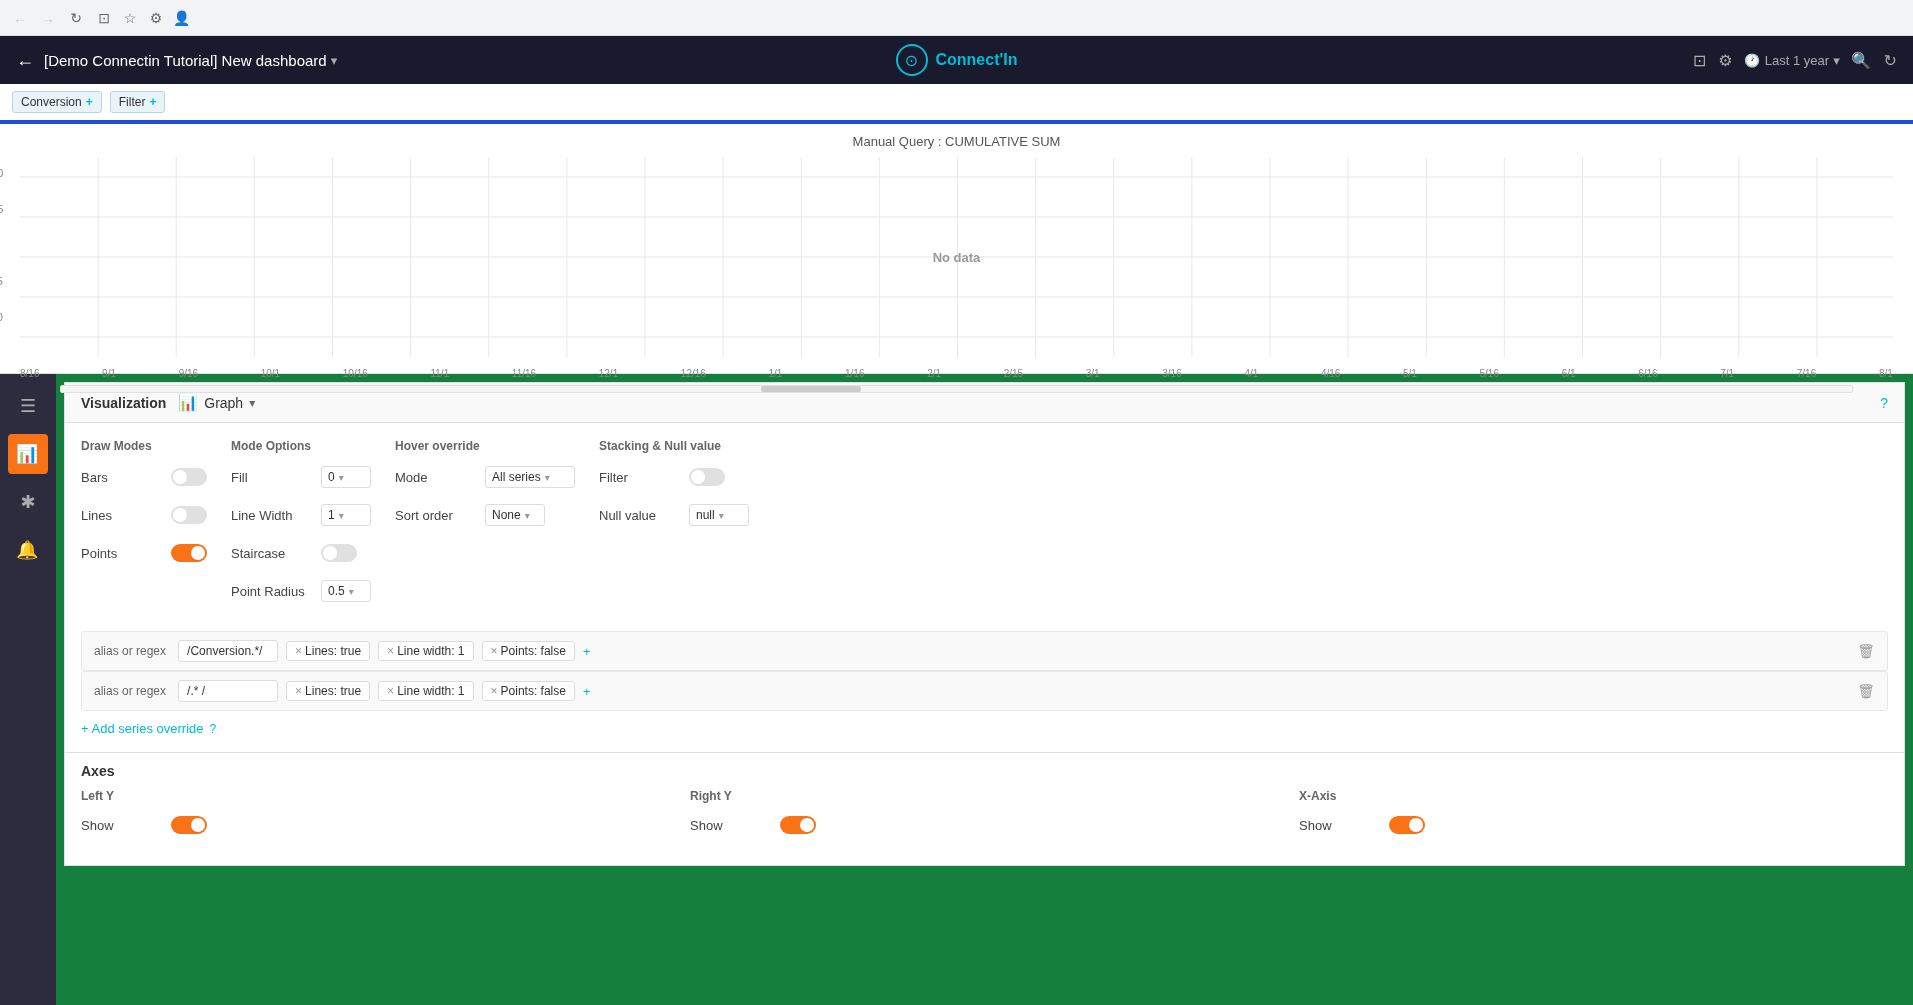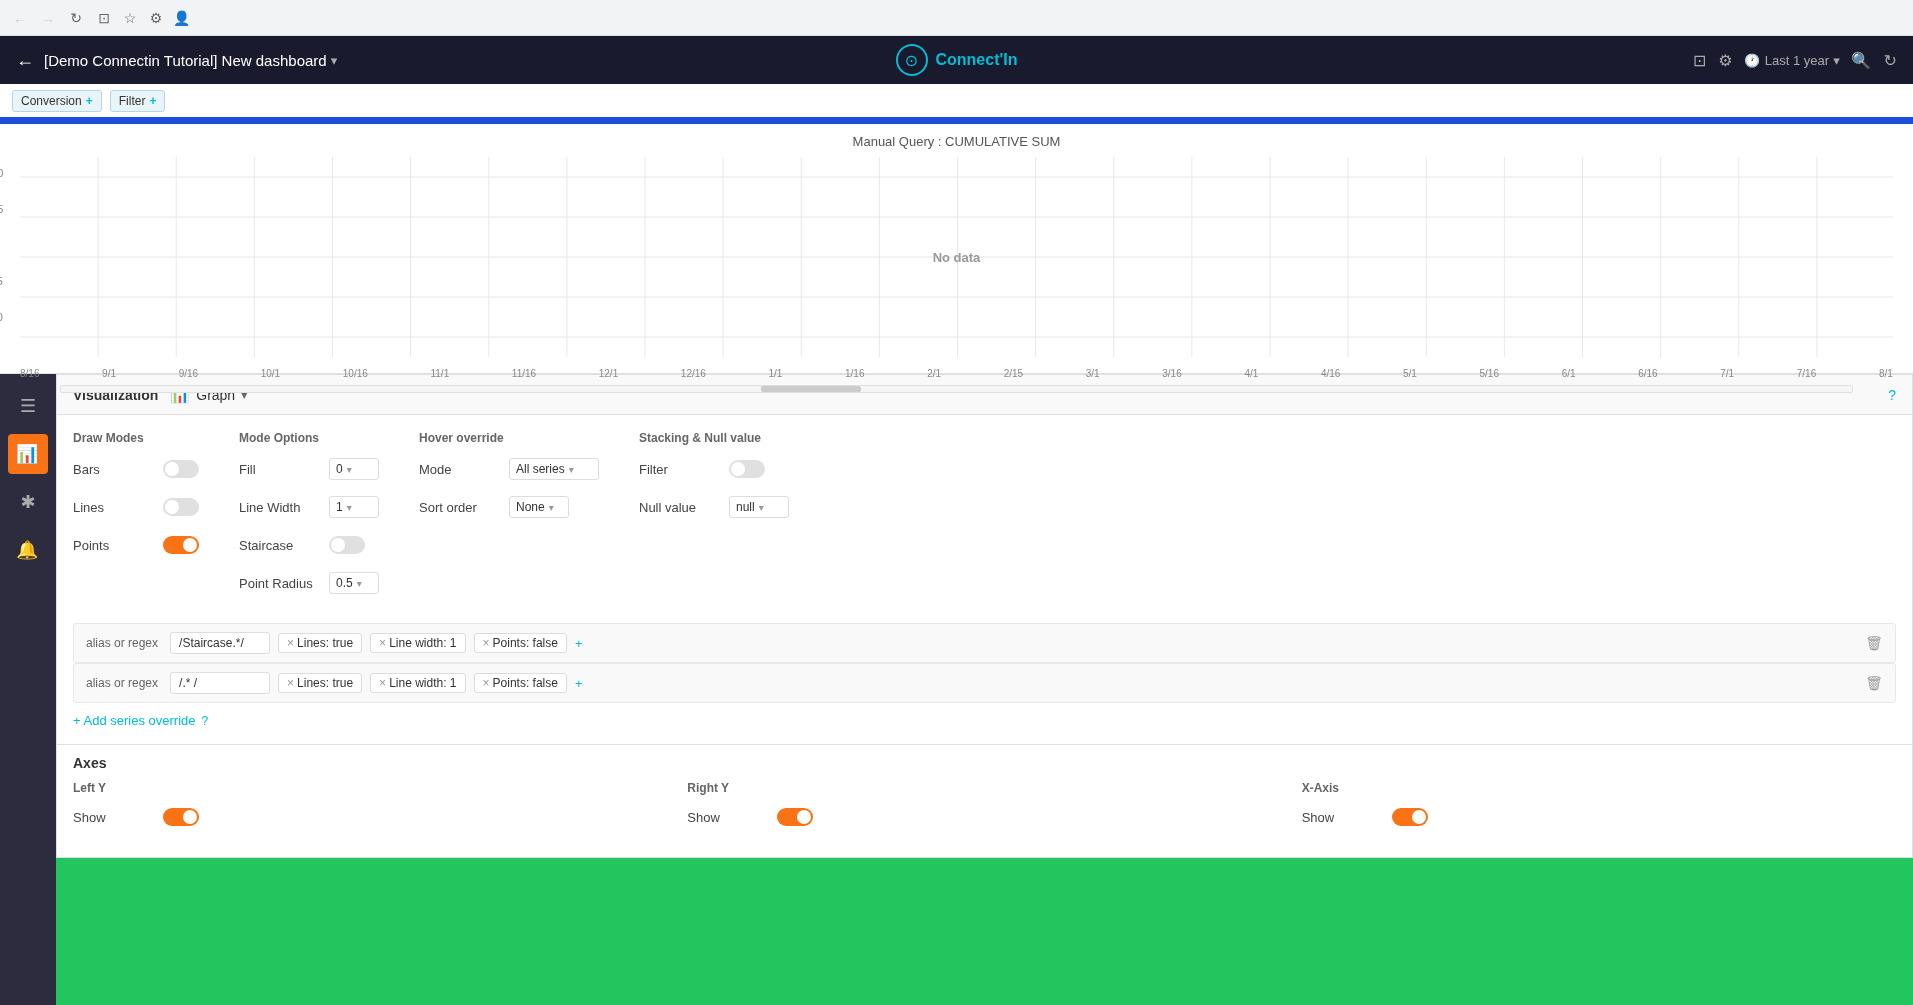--- a/index.html
+++ b/index.html
@@ -76,7 +76,7 @@
     
     .toolbar {
       background: white;
-      border-bottom: 7px solid #1d4ed8;
+      border-bottom: 4px solid #1d4ed8;
       padding: 6px 12px;
       display: flex;
       align-items: center;

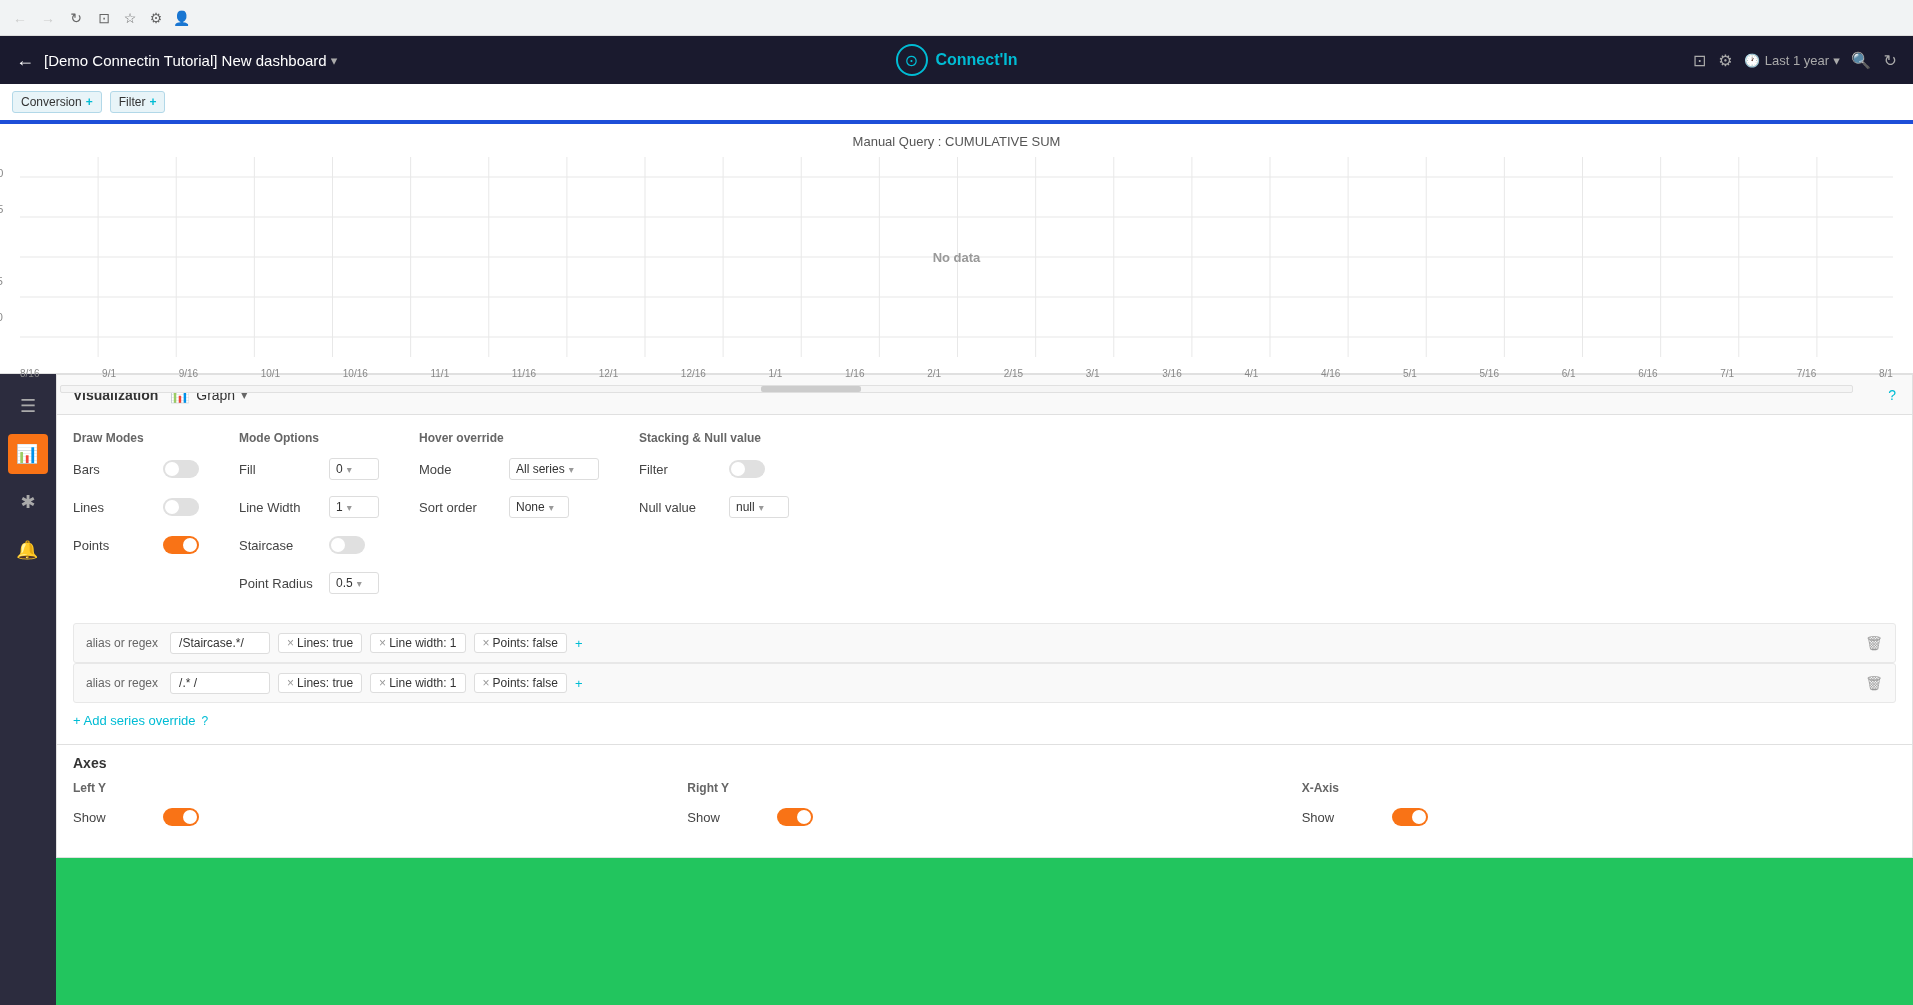--- a/index.html
+++ b/index.html
@@ -151,9 +151,9 @@
     
     .panel-content {
       flex: 1;
-      background: #22c55e;
+      background: #15803d;
       overflow-y: auto;
-      padding: 0;
+      padding: 8px;
     }
 
     

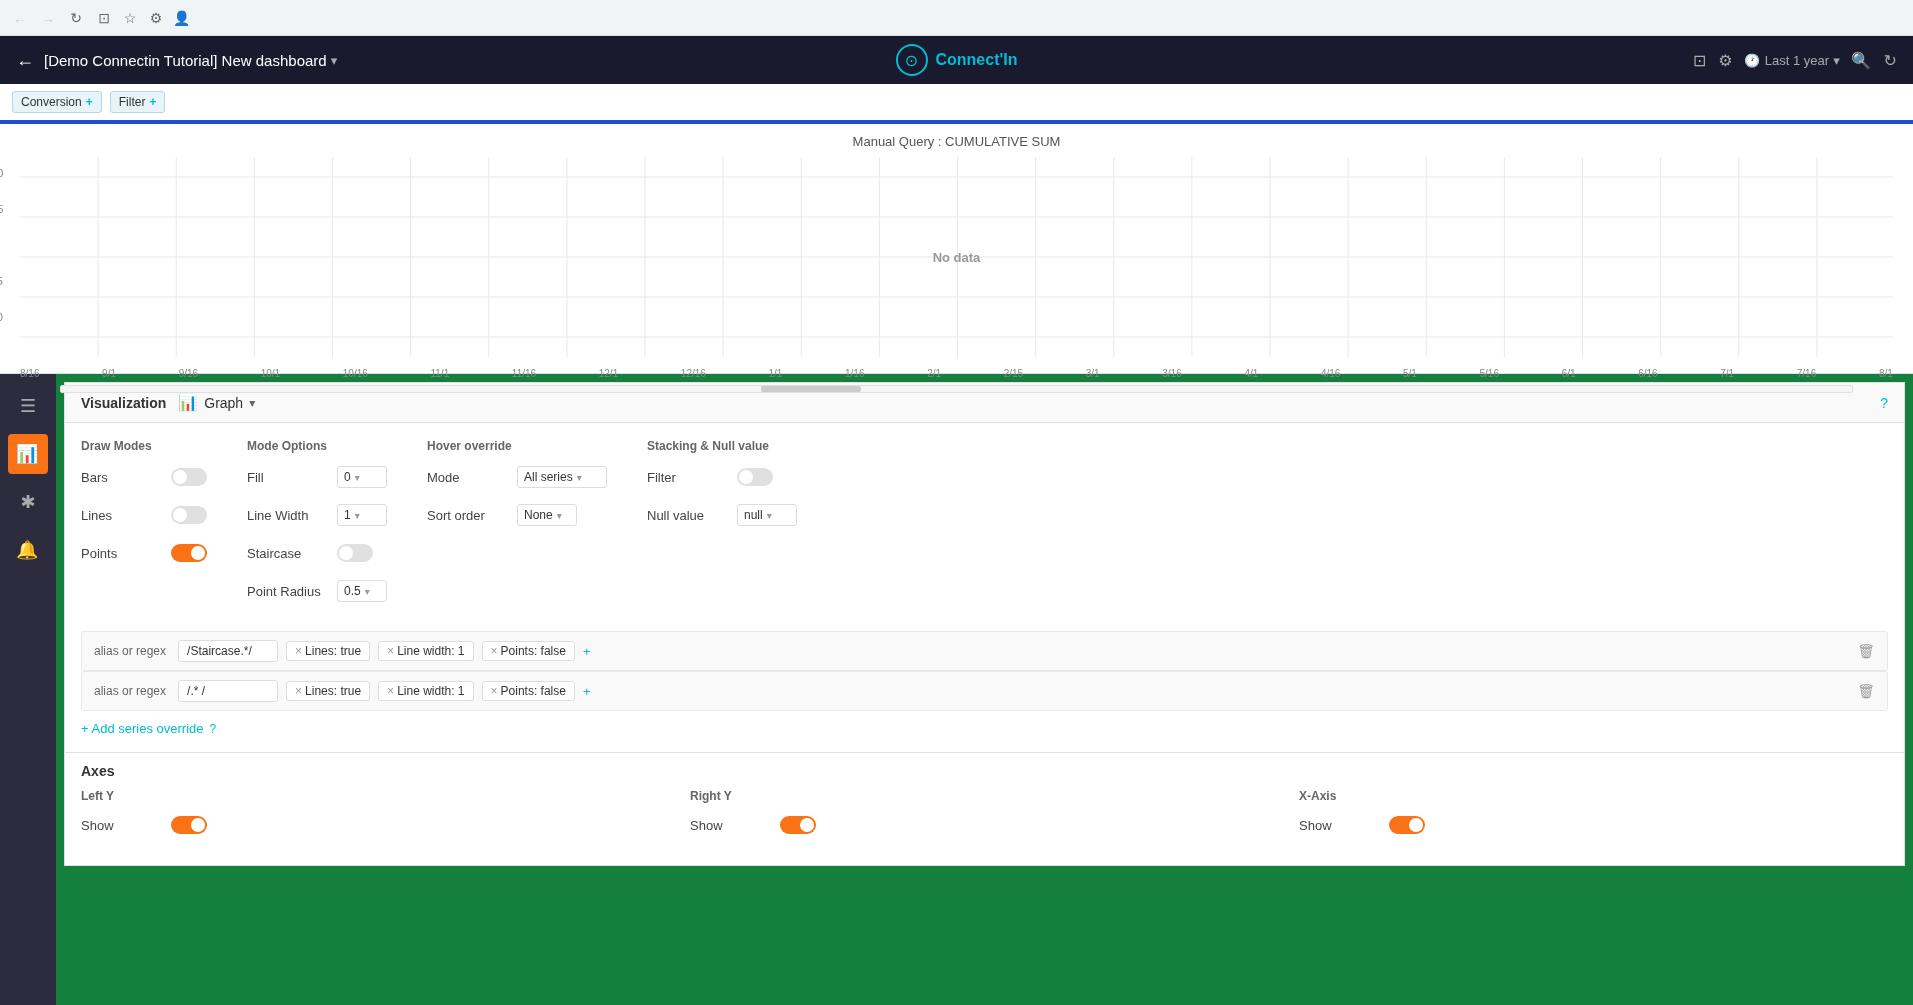--- a/index.html
+++ b/index.html
@@ -181,7 +181,7 @@
 
     
     .viz-body { padding: 16px; }
-    .viz-sections { display: flex; gap: 40px; flex-wrap: wrap; }
+    .viz-sections { display: flex; gap: 24px; flex-wrap: wrap; }
     .viz-section { min-width: 120px; }
     .section-title { font-size: 12px; color: #666; font-weight: 600; margin-bottom: 10px; }
     .section-row {

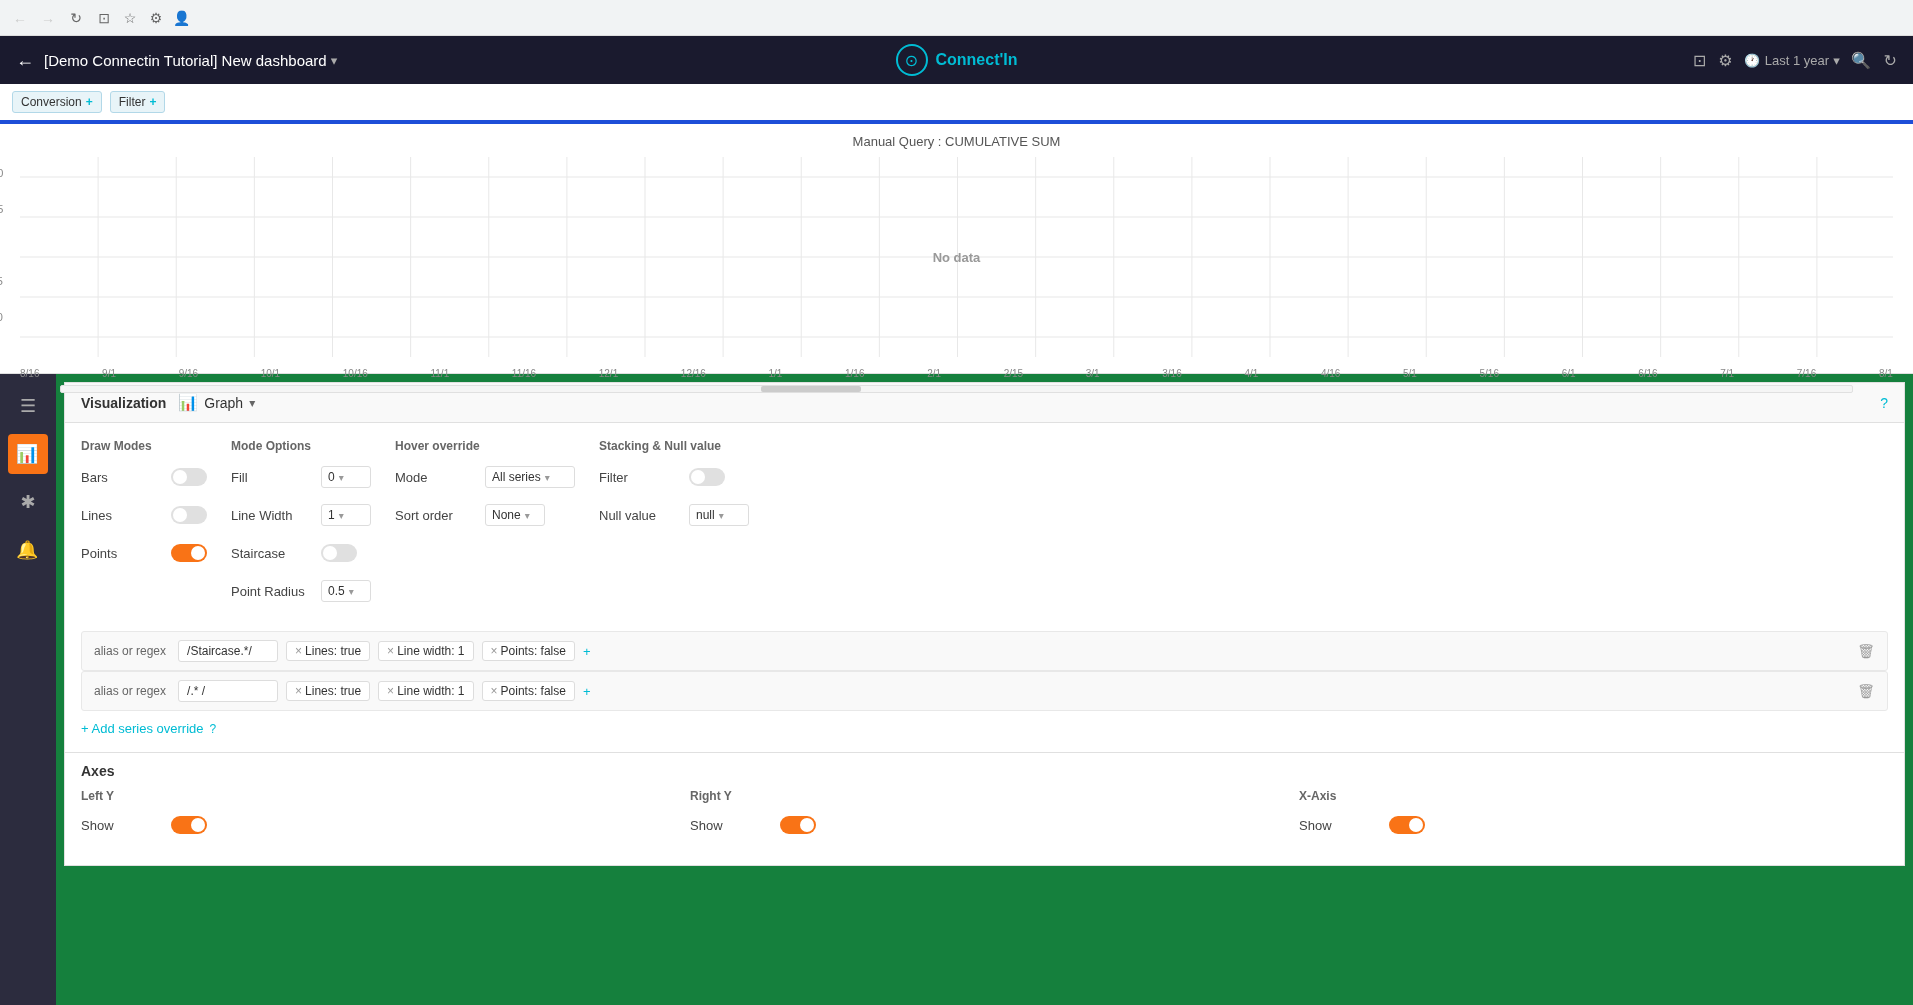--- a/index.html
+++ b/index.html
@@ -511,7 +511,7 @@
 
         <div class="series-row">
           <span class="alias-label">alias or regex</span>
-          <span class="alias-value">/Staircase.*/</span>
+          <span class="alias-value">/Conversion.*/</span>
           <div class="override-tag">
             <span class="override-x">×</span>
             <span>Lines: true</span>

